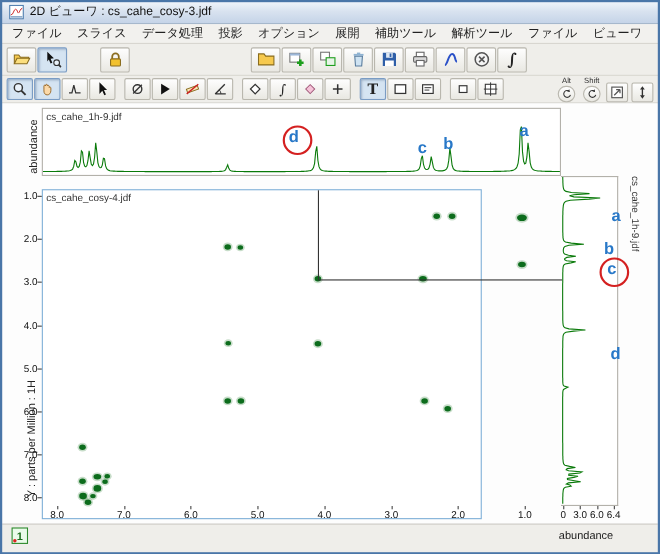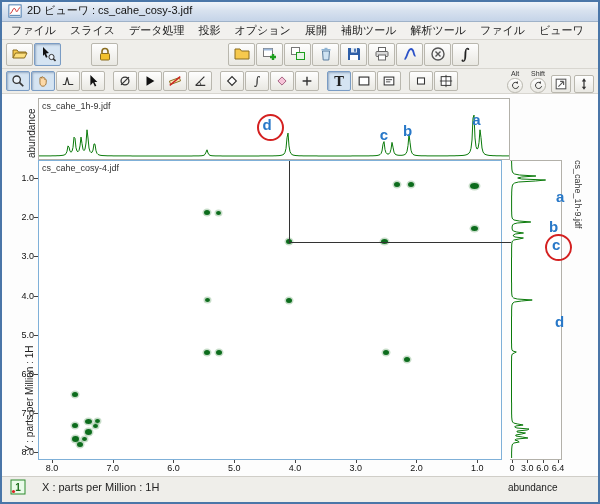--- a/index.html
+++ b/index.html
@@ -29,7 +29,7 @@
   .bottom-strip{position:absolute;left:2px;top:476px;width:596px;height:26px;background:#efeeea;border-top:1px solid #d0cec8}
   .panel{position:absolute;background:#fff;box-sizing:border-box}
   #top-panel{left:38px;top:98px;width:472px;height:62px;border:1px solid #b3b1aa}
-  #main-panel{left:38px;top:160px;width:464px;height:300px;border:1px solid #7fb0d8}
+  #main-panel{left:38px;top:172px;width:400px;height:300px;border:1px solid #7fb0d8}
   #right-panel{left:510px;top:160px;width:52px;height:300px;border:1px solid #b3b1aa;border-left:none}
   #top-panel svg,#right-panel svg{position:absolute;left:0;top:0}
   .plabel{position:absolute;left:3px;top:2px;font-size:9px;color:#333;white-space:nowrap;z-index:5}

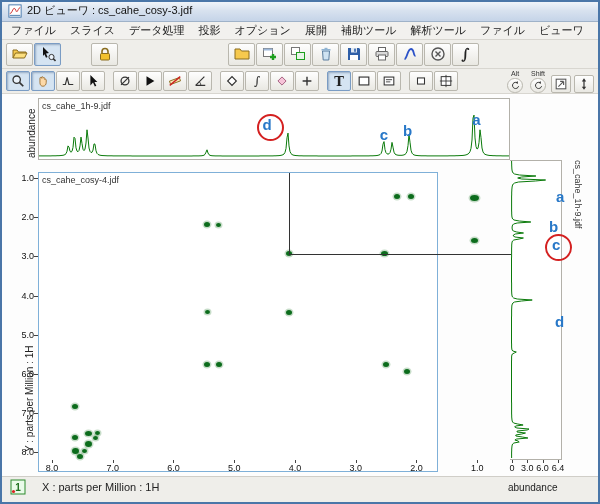--- a/index.html
+++ b/index.html
@@ -473,7 +473,6 @@
         </svg>
       </span>
     </div>
-  <div class="xaxis-title">X : parts per Million : 1H</div>
   <div class="abund-bottom">abundance</div>
 </div>
 

